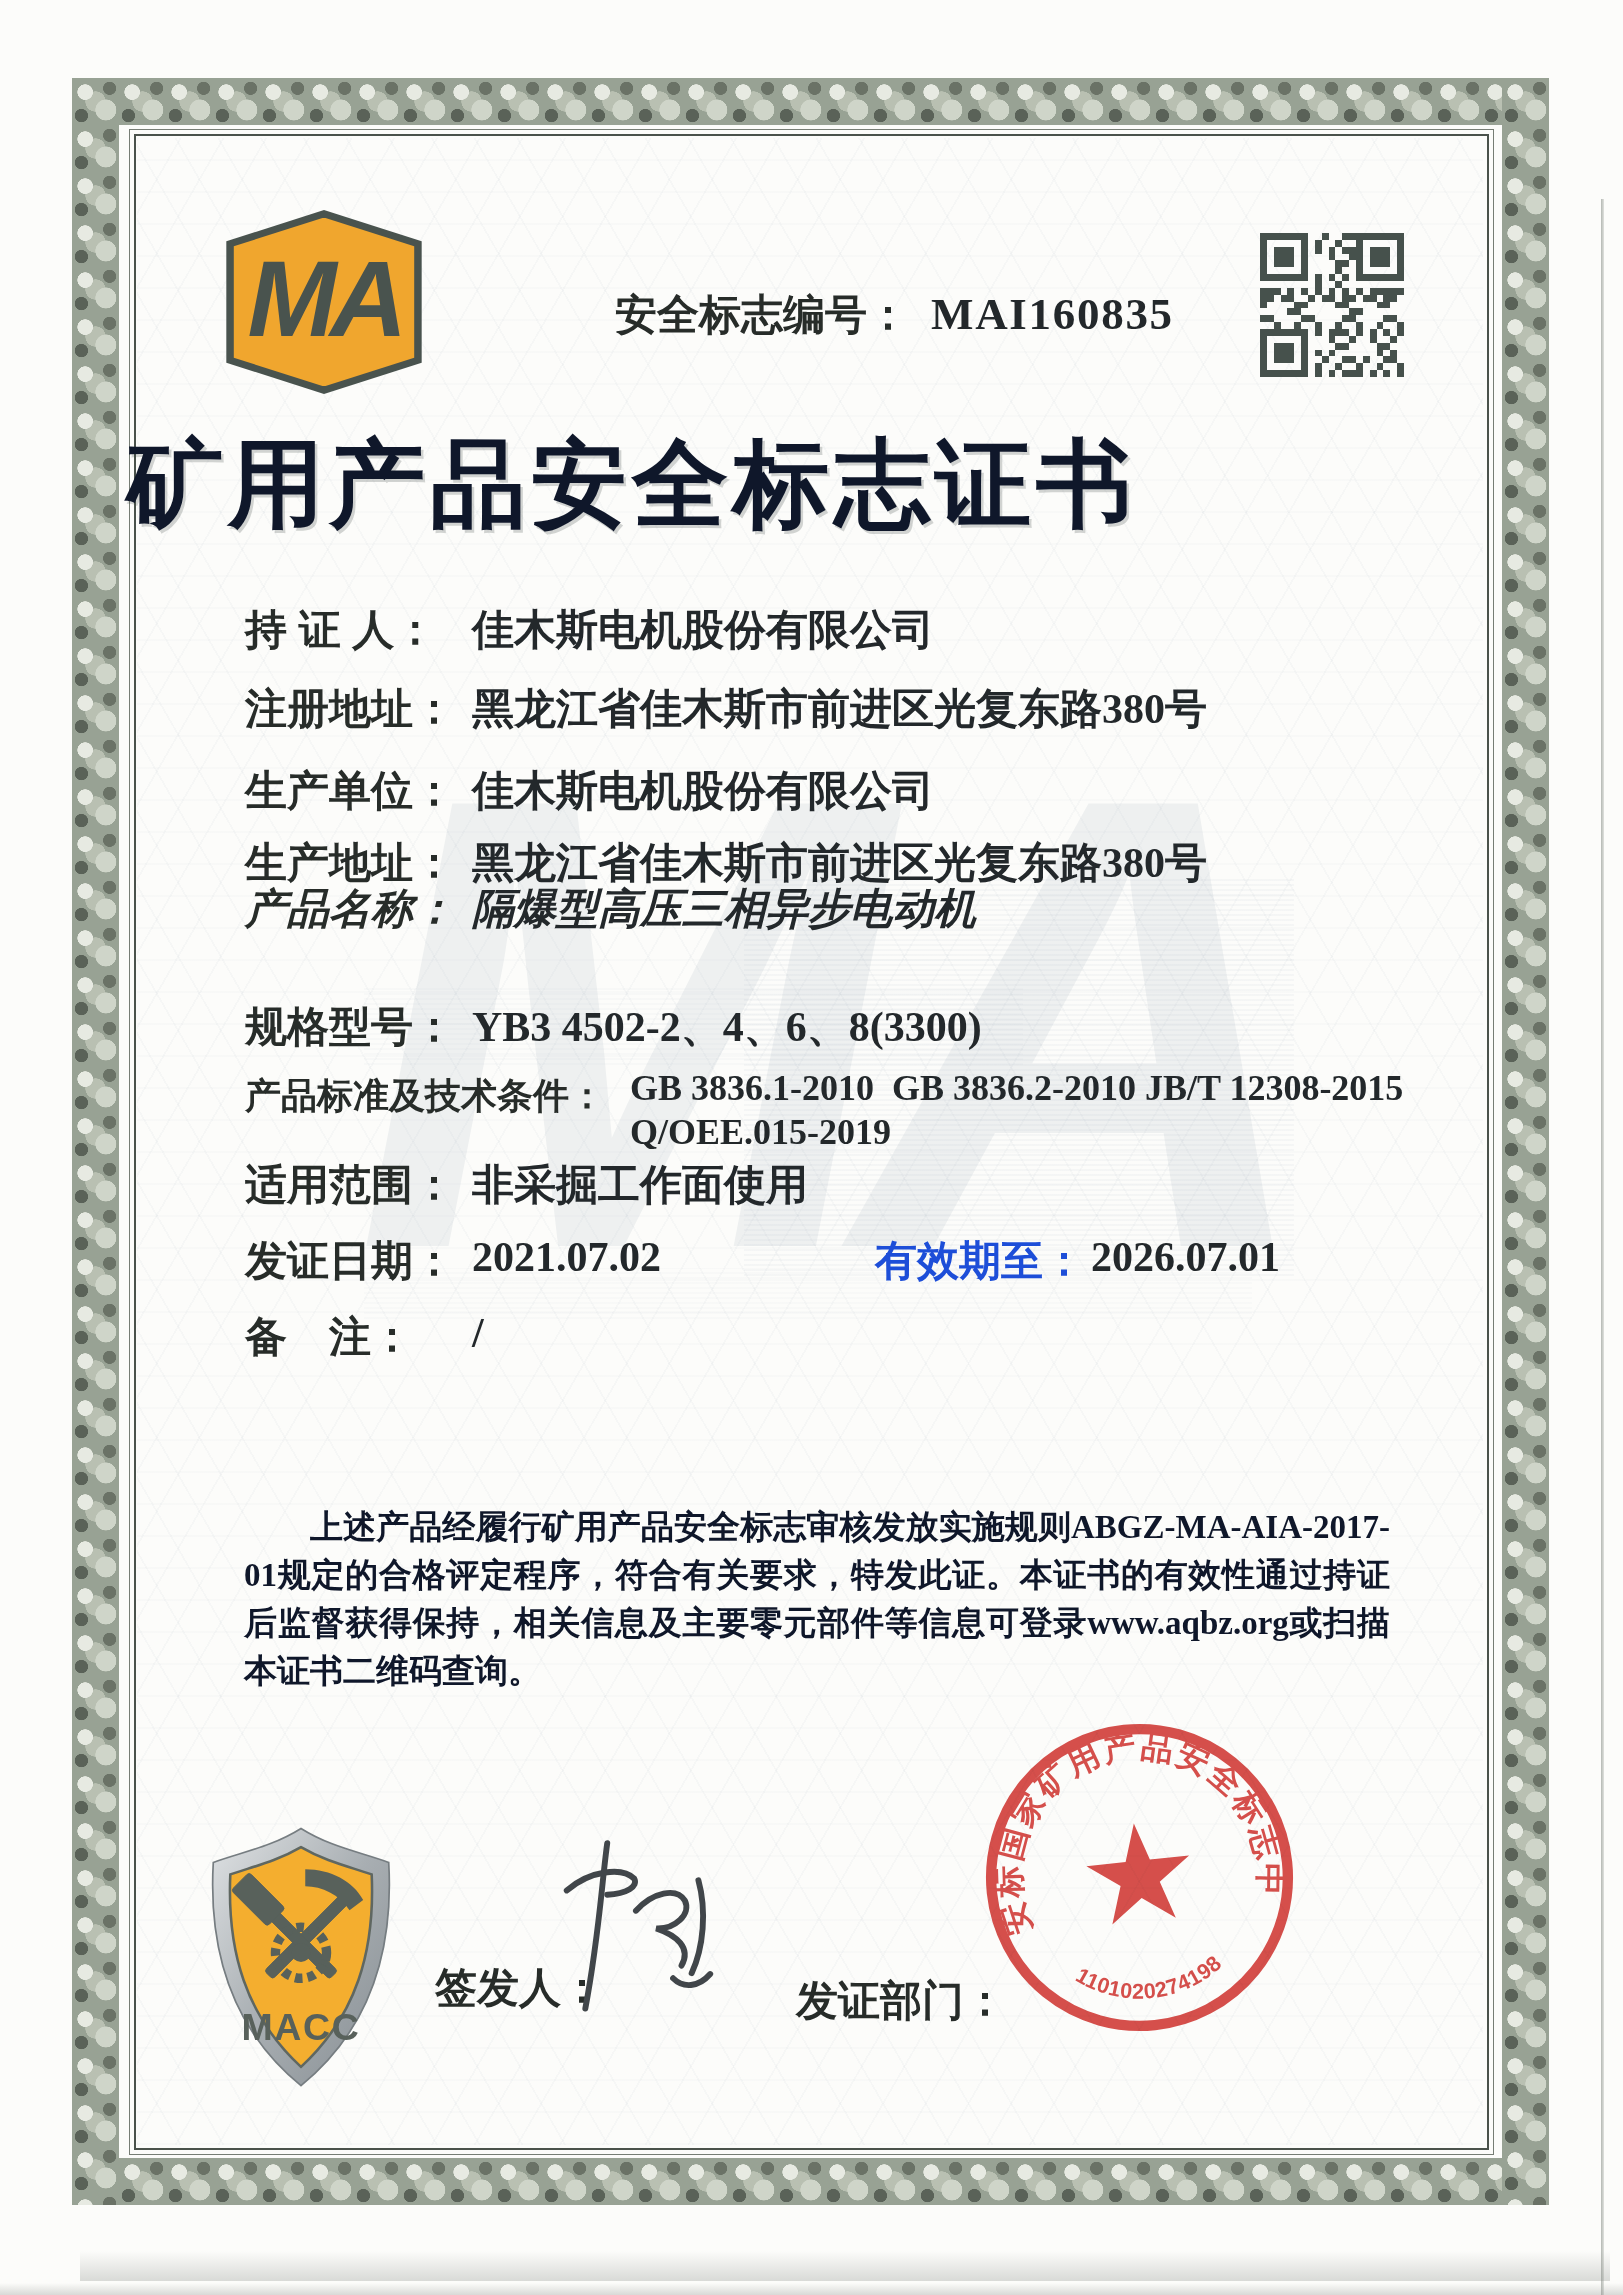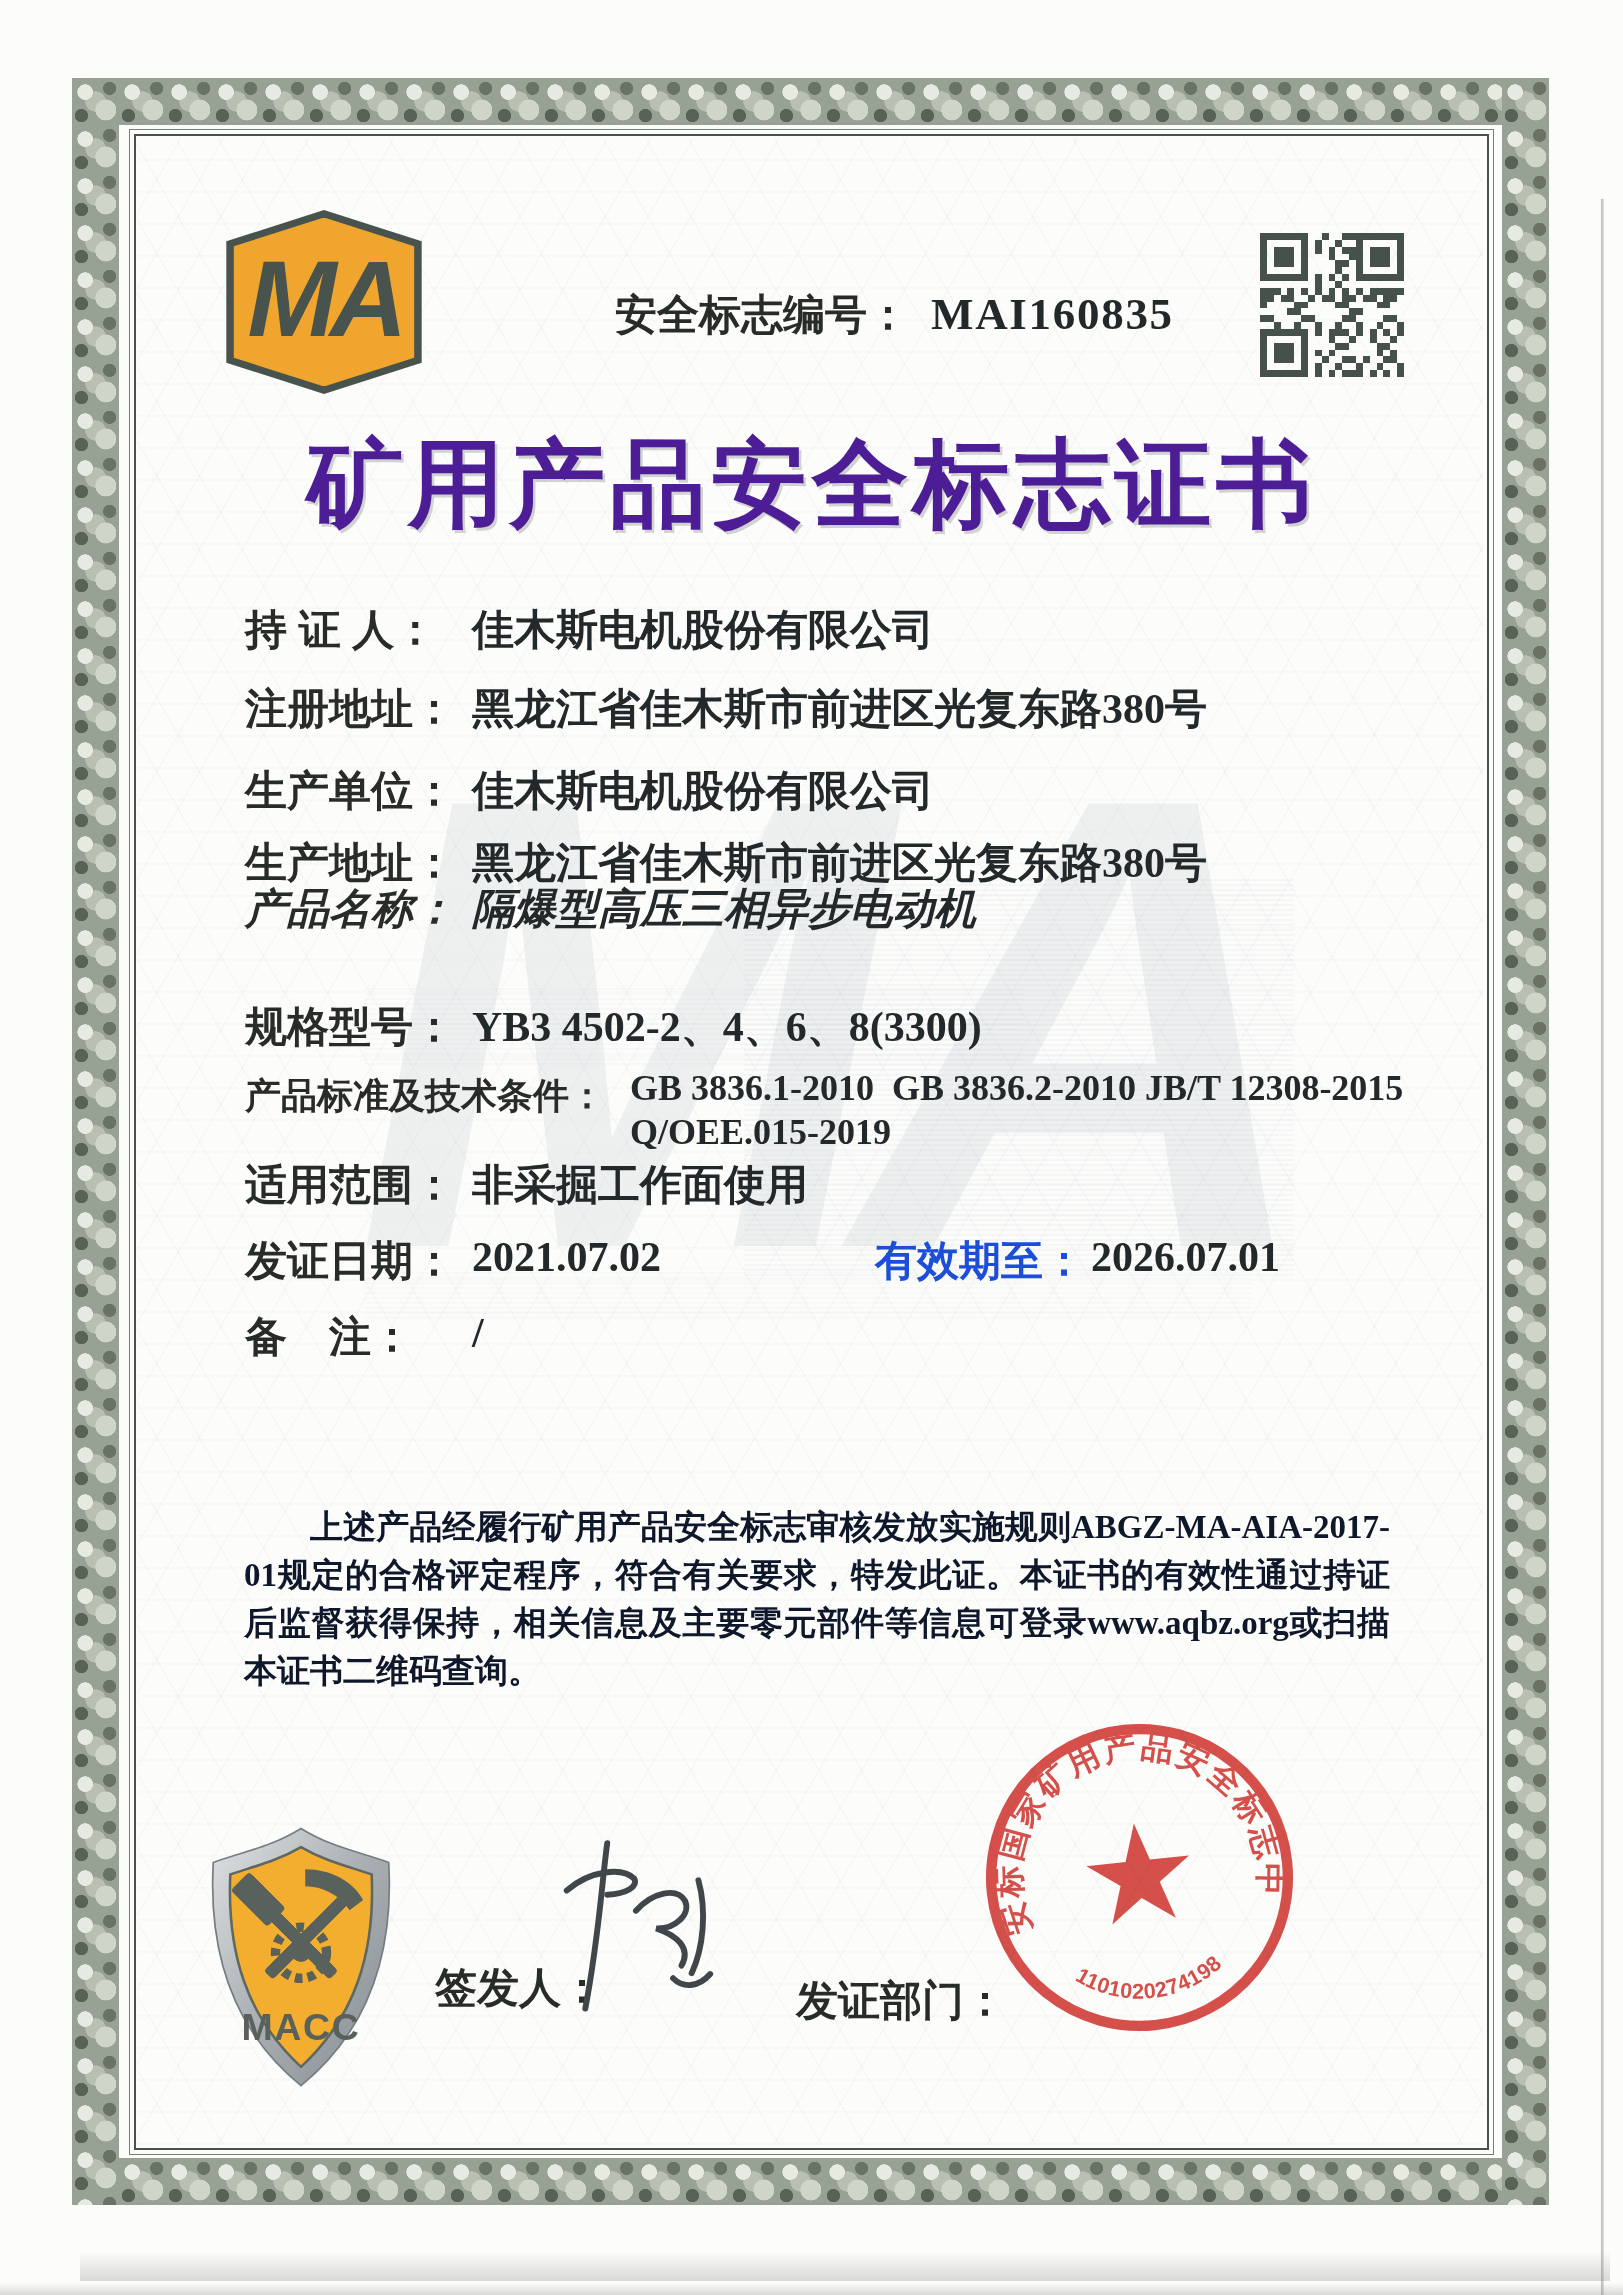--- a/index.html
+++ b/index.html
@@ -49,8 +49,8 @@
   .cert-no .val{font-size:45px;font-weight:600;margin-left:22px;letter-spacing:1.7px;color:#23282b;}
   .qr{position:absolute;left:1260px;top:233px;width:144px;height:144px;}
   
-  .title{position:absolute;left:127px;top:421px;width:1370px;margin:0;text-align:center;
-    font-size:96px;font-weight:900;letter-spacing:5px;color:#4c1d95;
+  .title{position:absolute;left:127px;top:421px;width:1370px;margin:0;
+    font-size:96px;font-weight:900;letter-spacing:5px;color:#0f172a;
     text-shadow:2.5px 2.5px 0 rgba(58,68,62,0.22);}
   
   .row{position:absolute;left:0;width:1623px;height:59px;}

